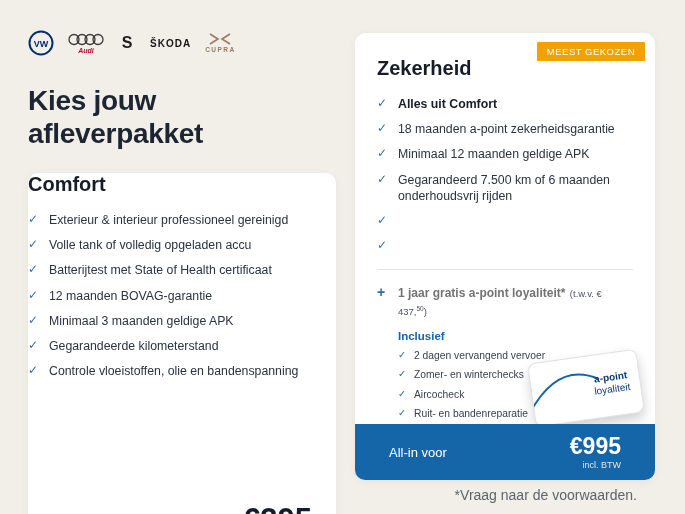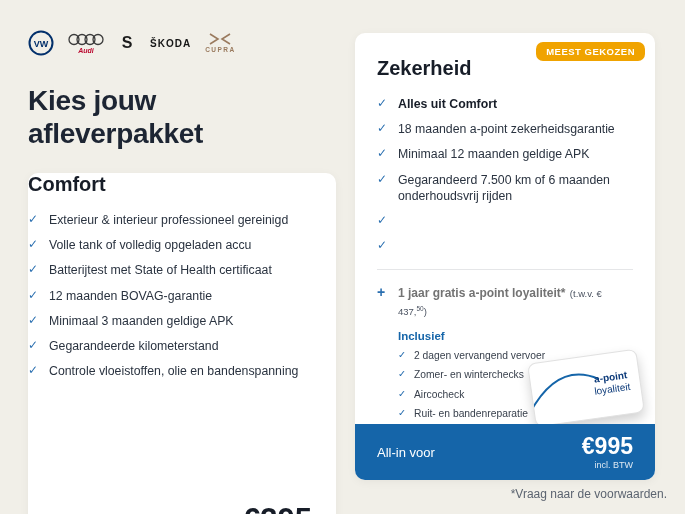--- a/index.html
+++ b/index.html
@@ -50,8 +50,8 @@
   .badge {
     position:absolute; top:9px; right:10px;
     background:#f0a300; color:#fff;
-    font-size:9.5px; font-weight:700; letter-spacing:0.5px;
-    padding:4px 10px; border-radius:7px;
+    font-size:9.5px; font-weight:400; letter-spacing:0.5px;
+    padding:4px 10px; border-radius:1px;
   }
 
   .divider { border:none; border-top:1px solid #e5e6e8; margin:15px 0 13px 0; }

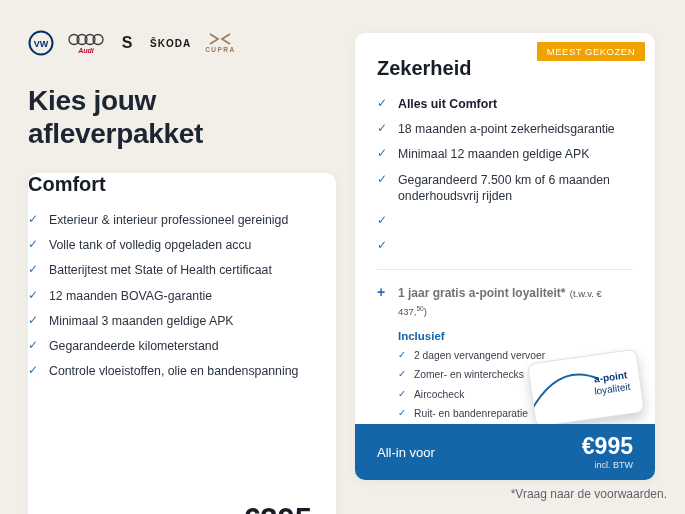--- a/index.html
+++ b/index.html
@@ -86,7 +86,7 @@
     position:absolute; left:0; right:0; bottom:0; height:56px;
     background:#1565a9; border-radius:0 0 10px 10px;
     display:flex; align-items:center; justify-content:space-between;
-    padding:0 22px; color:#fff;
+    padding:0 34px; color:#fff;
   }
   .footer-label { font-size:13px; }
   .footer-price-block { text-align:right; }

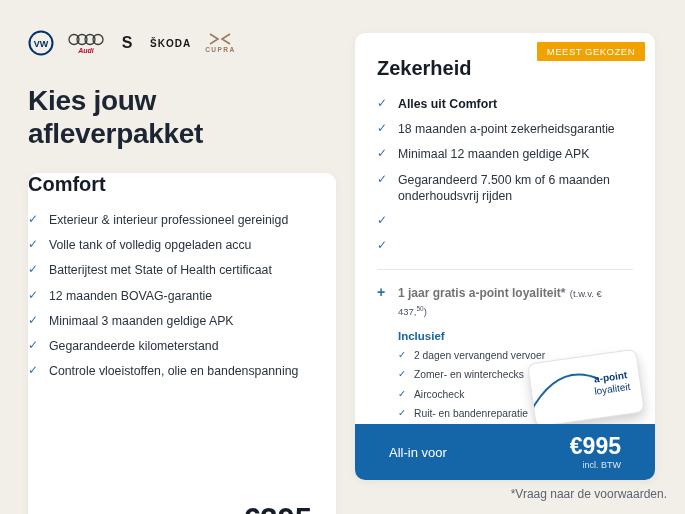--- a/index.html
+++ b/index.html
@@ -94,8 +94,8 @@
   .footer-suffix { font-size:9px; color:rgba(255,255,255,0.85); margin-top:2px; }
 
   .footnote {
-    position:absolute; left:367px; top:487px; width:300px;
-    text-align:right; font-size:12px; color:#5c6470;
+    position:absolute; left:337px; top:487px; width:300px;
+    text-align:right; font-size:14px; color:#5c6470;
   }
 </style>
 </head>

